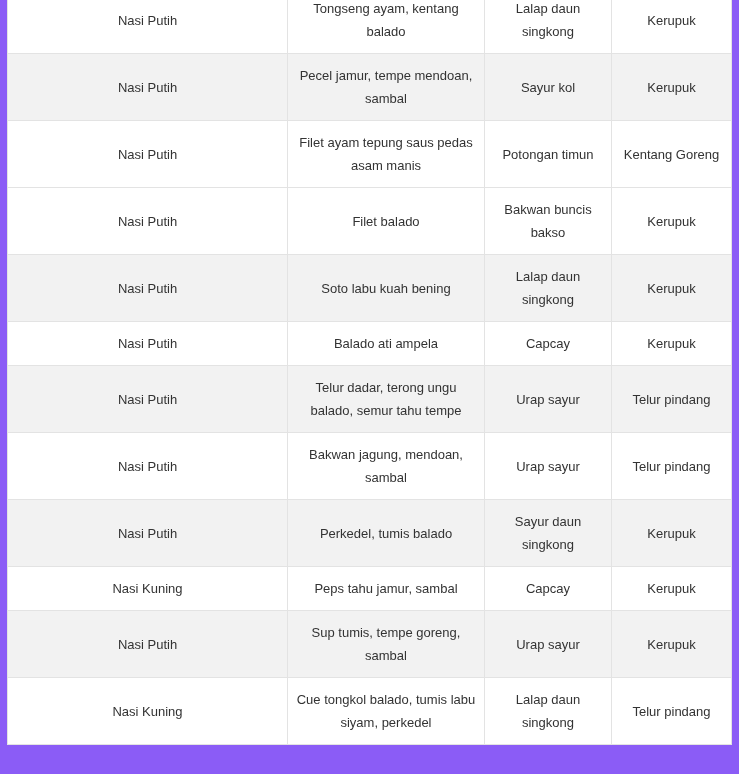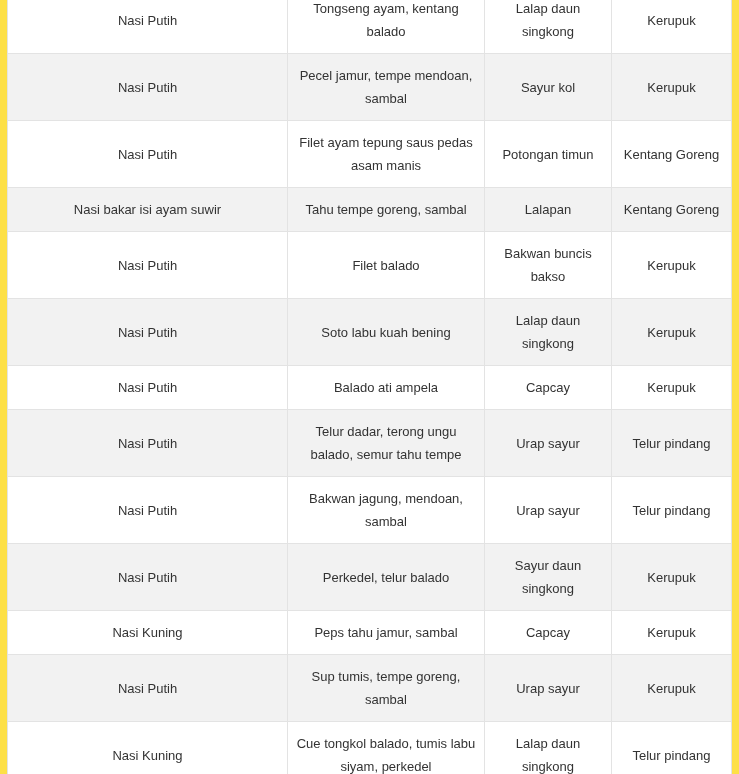--- a/index.html
+++ b/index.html
@@ -19,7 +19,7 @@
     width: 739px;
     height: 774px;
     overflow: hidden;
-    background: #fde047;
+    background: #8b5cf6;
   }
 
   

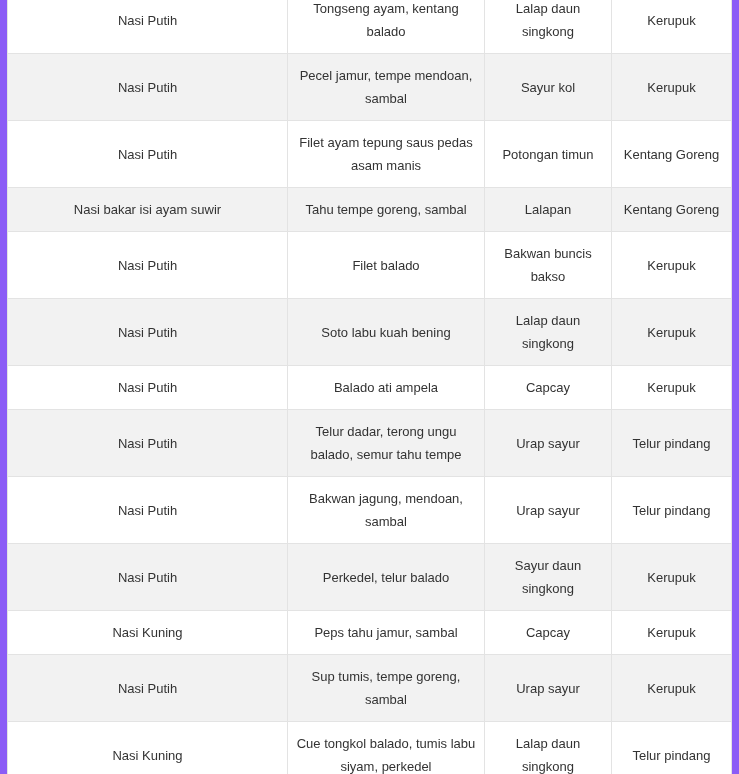--- a/index.html
+++ b/index.html
@@ -117,20 +117,6 @@
               <span class="cell-text">Kentang Goreng</span>
             </td>
           </tr>
-          <tr class="row-gray">
-            <td>
-              <span class="cell-text">Nasi bakar isi ayam suwir</span>
-            </td>
-            <td>
-              <span class="cell-text">Tahu tempe goreng, sambal</span>
-            </td>
-            <td>
-              <span class="cell-text">Lalapan</span>
-            </td>
-            <td>
-              <span class="cell-text">Kentang Goreng</span>
-            </td>
-          </tr>
           <tr class="row-white">
             <td>
               <span class="cell-text">Nasi Putih</span>

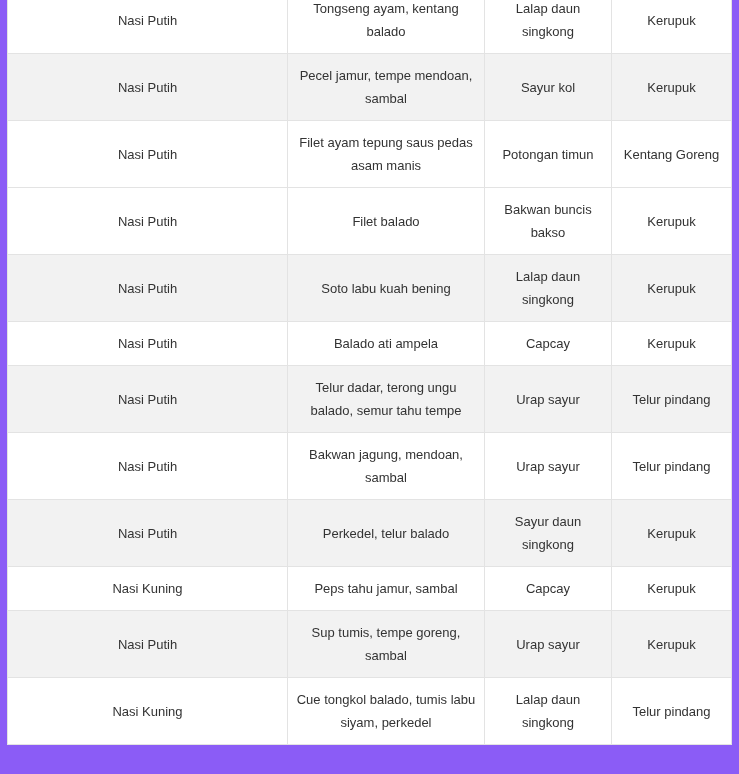--- a/index.html
+++ b/index.html
@@ -192,7 +192,7 @@
               <span class="cell-text">Nasi Putih</span>
             </td>
             <td>
-              <span class="cell-text">Perkedel, telur balado</span>
+              <span class="cell-text">Perkedel, tumis balado</span>
             </td>
             <td>
               <span class="cell-text">Sayur daun singkong</span>

